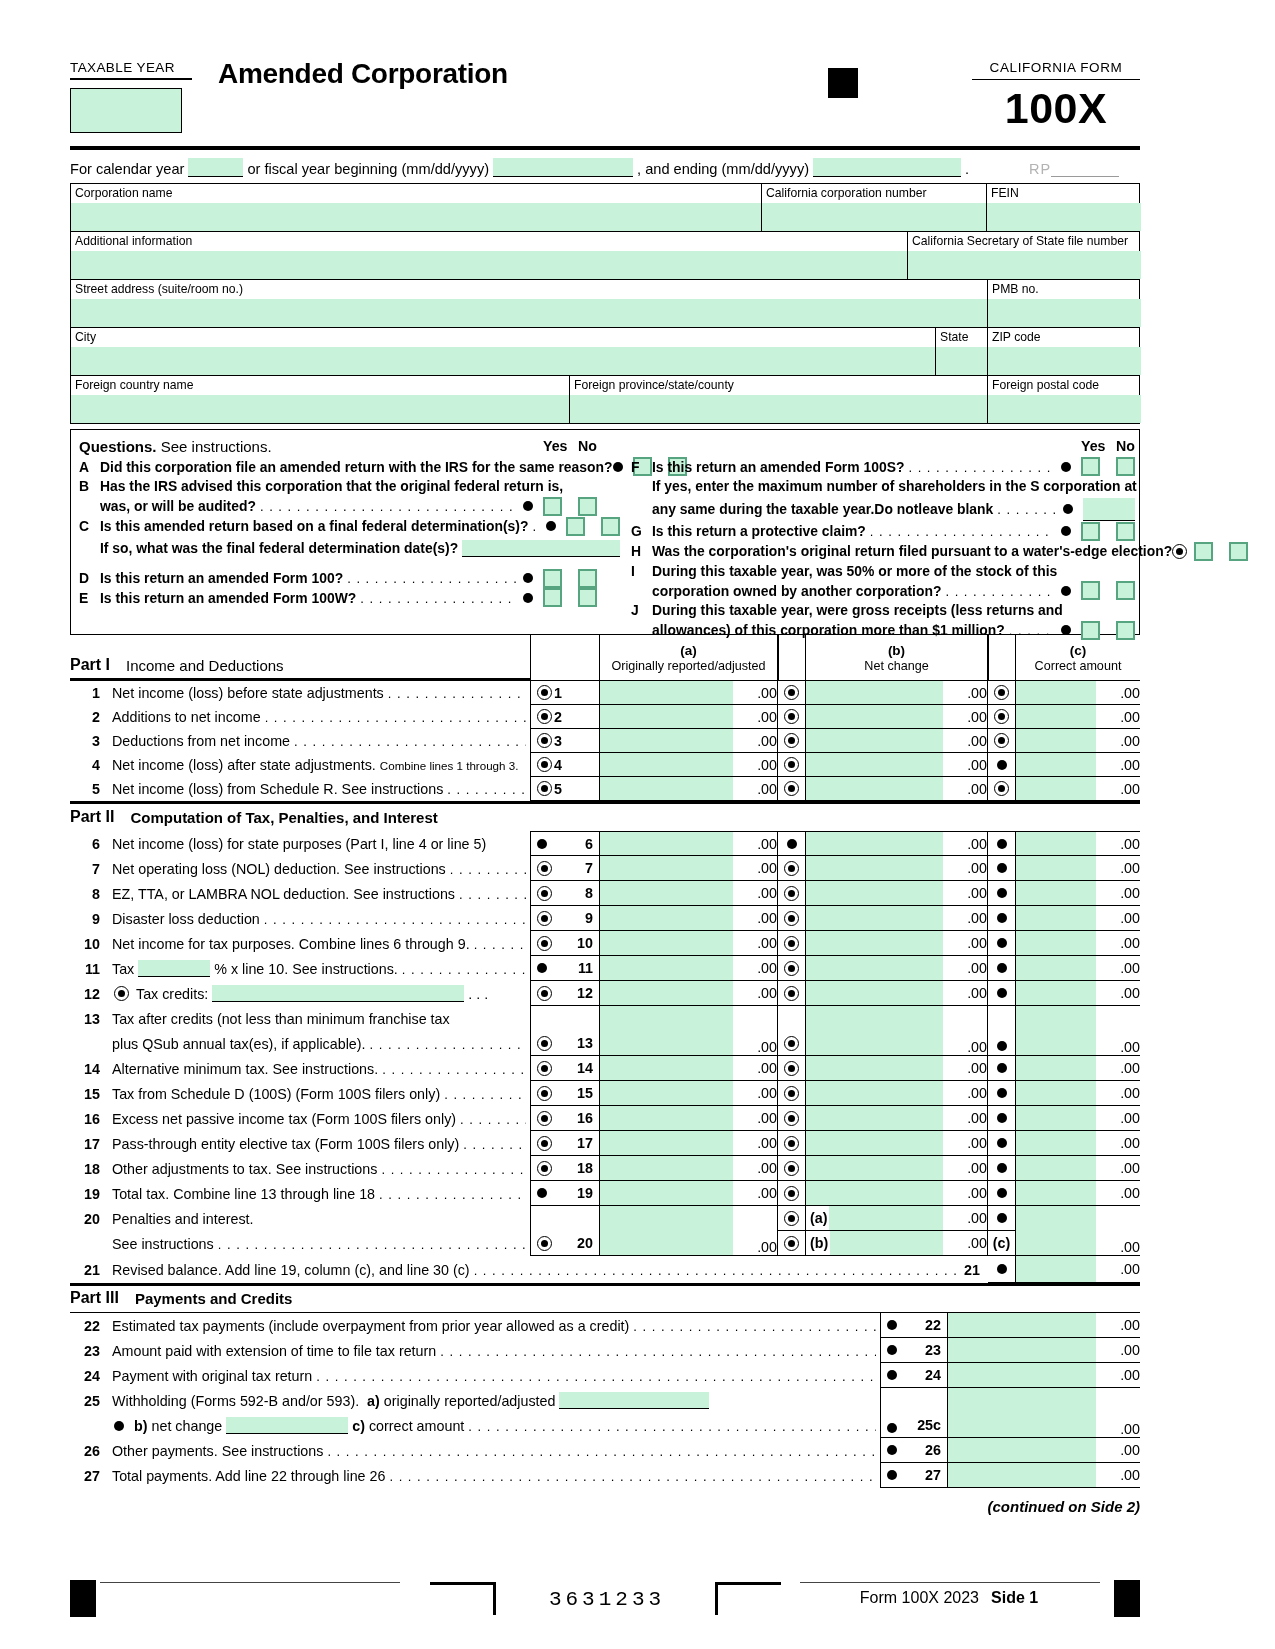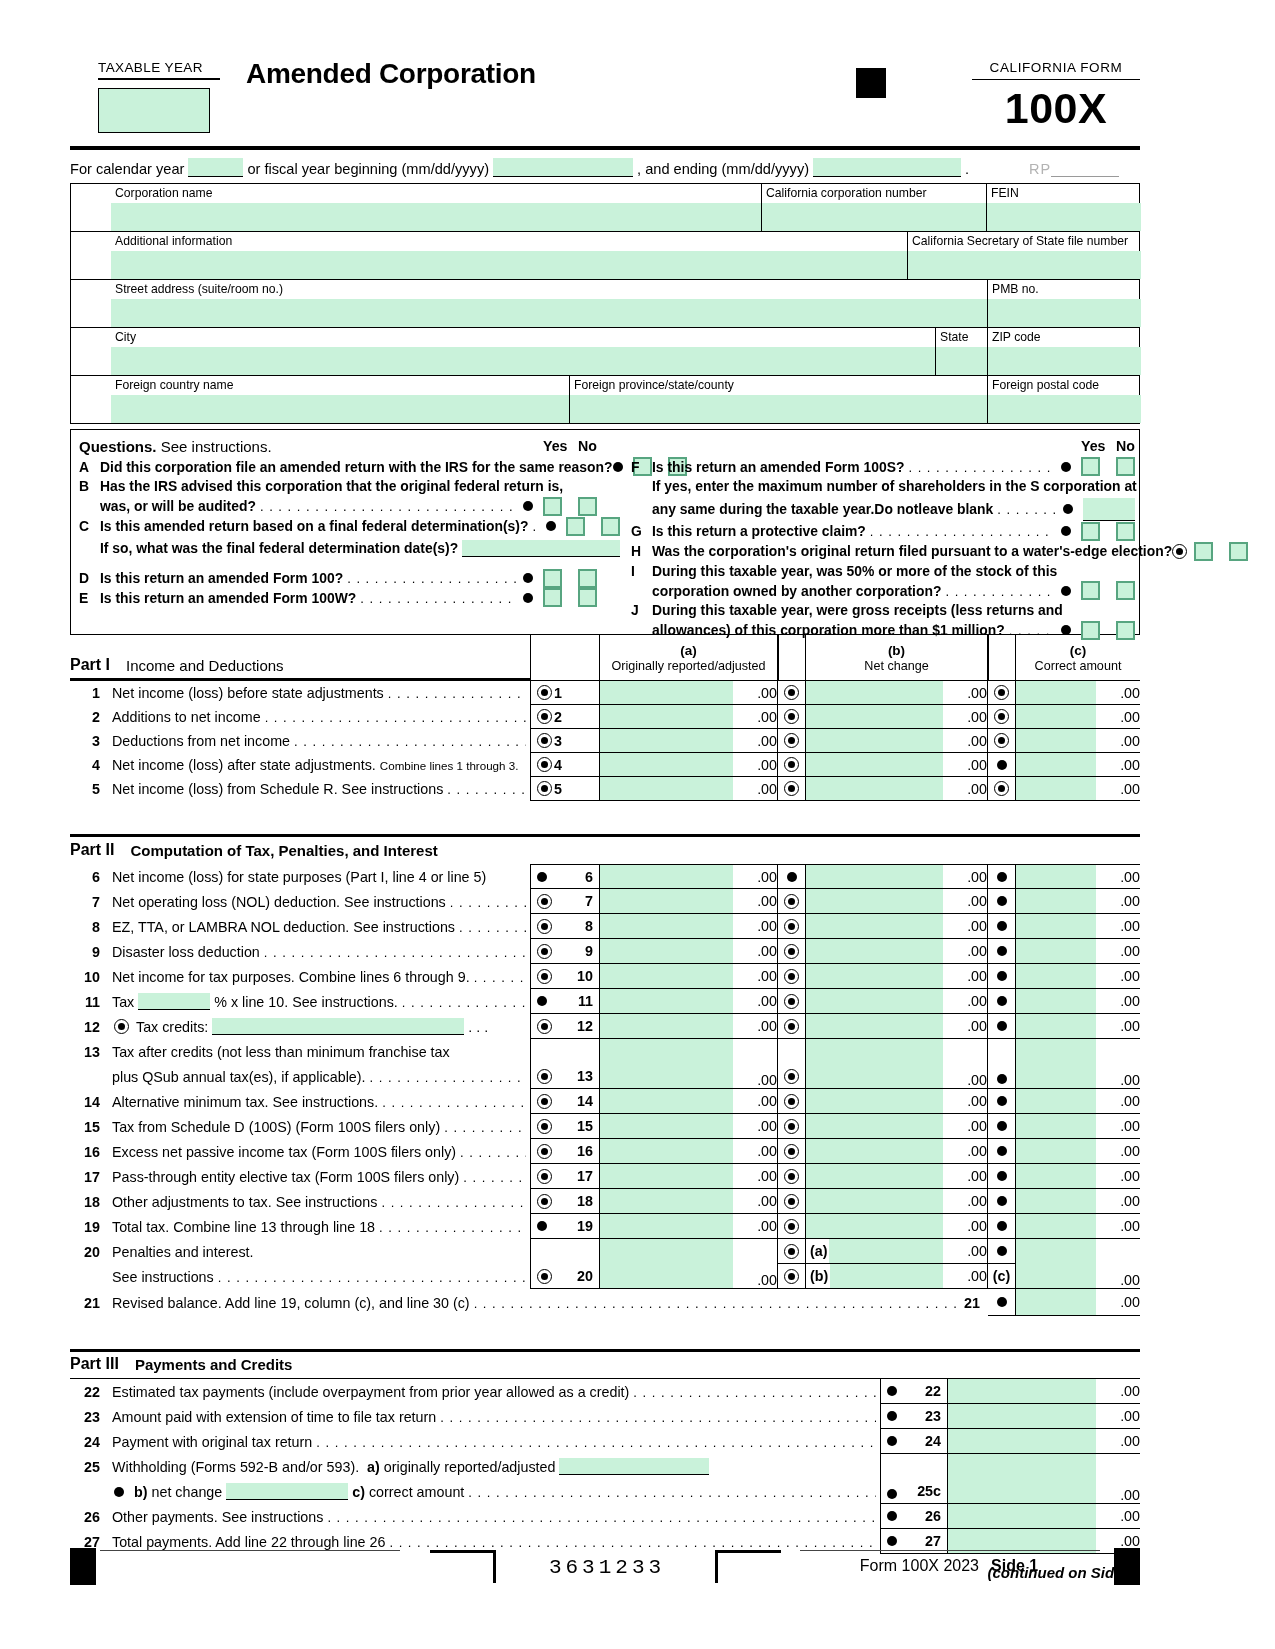--- a/index.html
+++ b/index.html
@@ -13,7 +13,7 @@
   .content{position:absolute;left:70px;top:56px;width:1070px;}
 
   
-  .hdr{position:relative;height:90px;margin-left:28px;}
+  .hdr{position:relative;height:90px;}
   .ty{position:absolute;left:0;top:4px;width:122px;font-size:13.5px;letter-spacing:.4px;border-bottom:2px solid #000;padding-bottom:3px;}
   .ybox{position:absolute;left:0;top:32px;width:112px;height:45px;background:var(--g);border:1.6px solid #000;}
   .title{position:absolute;left:148px;top:2px;font-size:28px;font-weight:bold;line-height:1.15;letter-spacing:-.3px;}

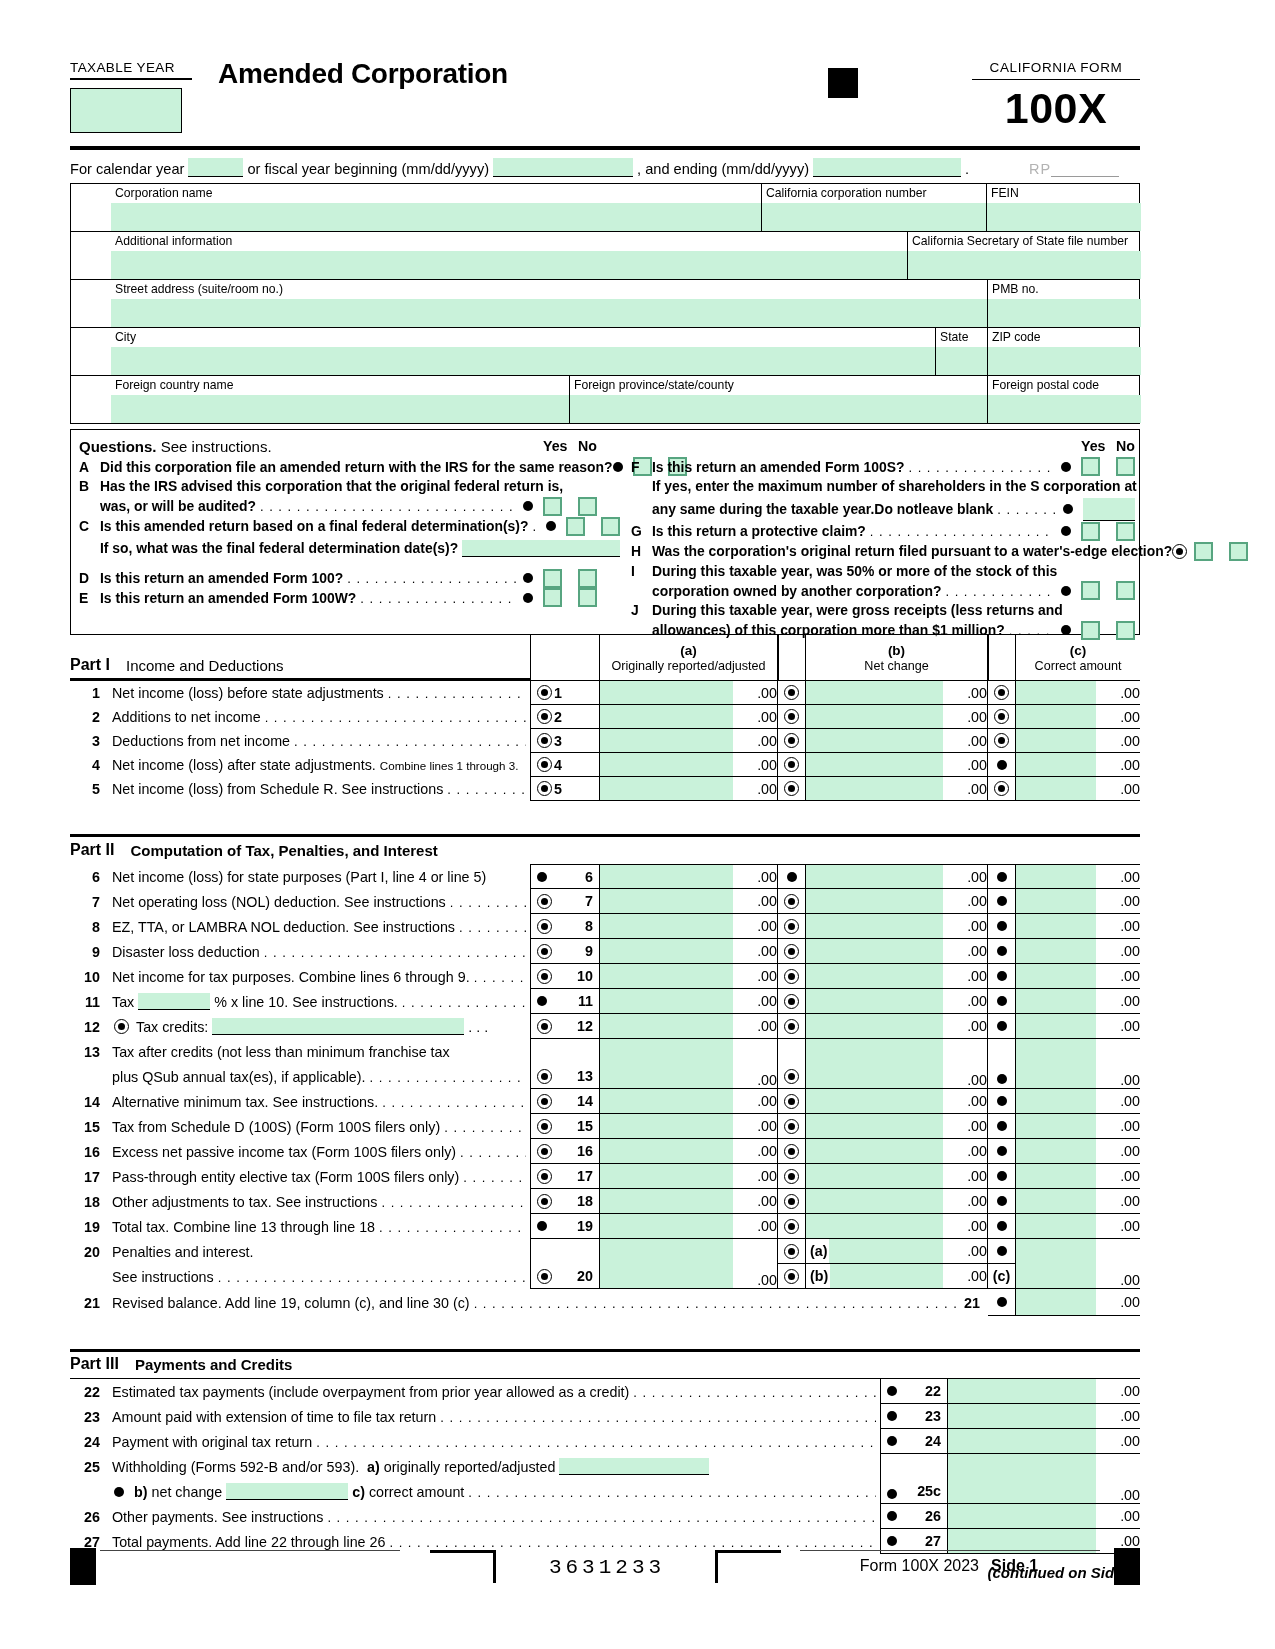--- a/index.html
+++ b/index.html
@@ -34,7 +34,7 @@
   .idrow{display:grid;border-top:1.4px solid #000;}
   .idrow:first-child{border-top:none;}
   .idc{border-left:1.4px solid #000;display:flex;flex-direction:column;height:47px;}
-  .idc:first-child{border-left:none;margin-left:40px;}
+  .idc:first-child{border-left:none;}
   .idl{height:19px;font-size:12.2px;padding:2px 0 0 4px;white-space:nowrap;overflow:hidden;}
   .idb{flex:1;background:var(--g);}
 

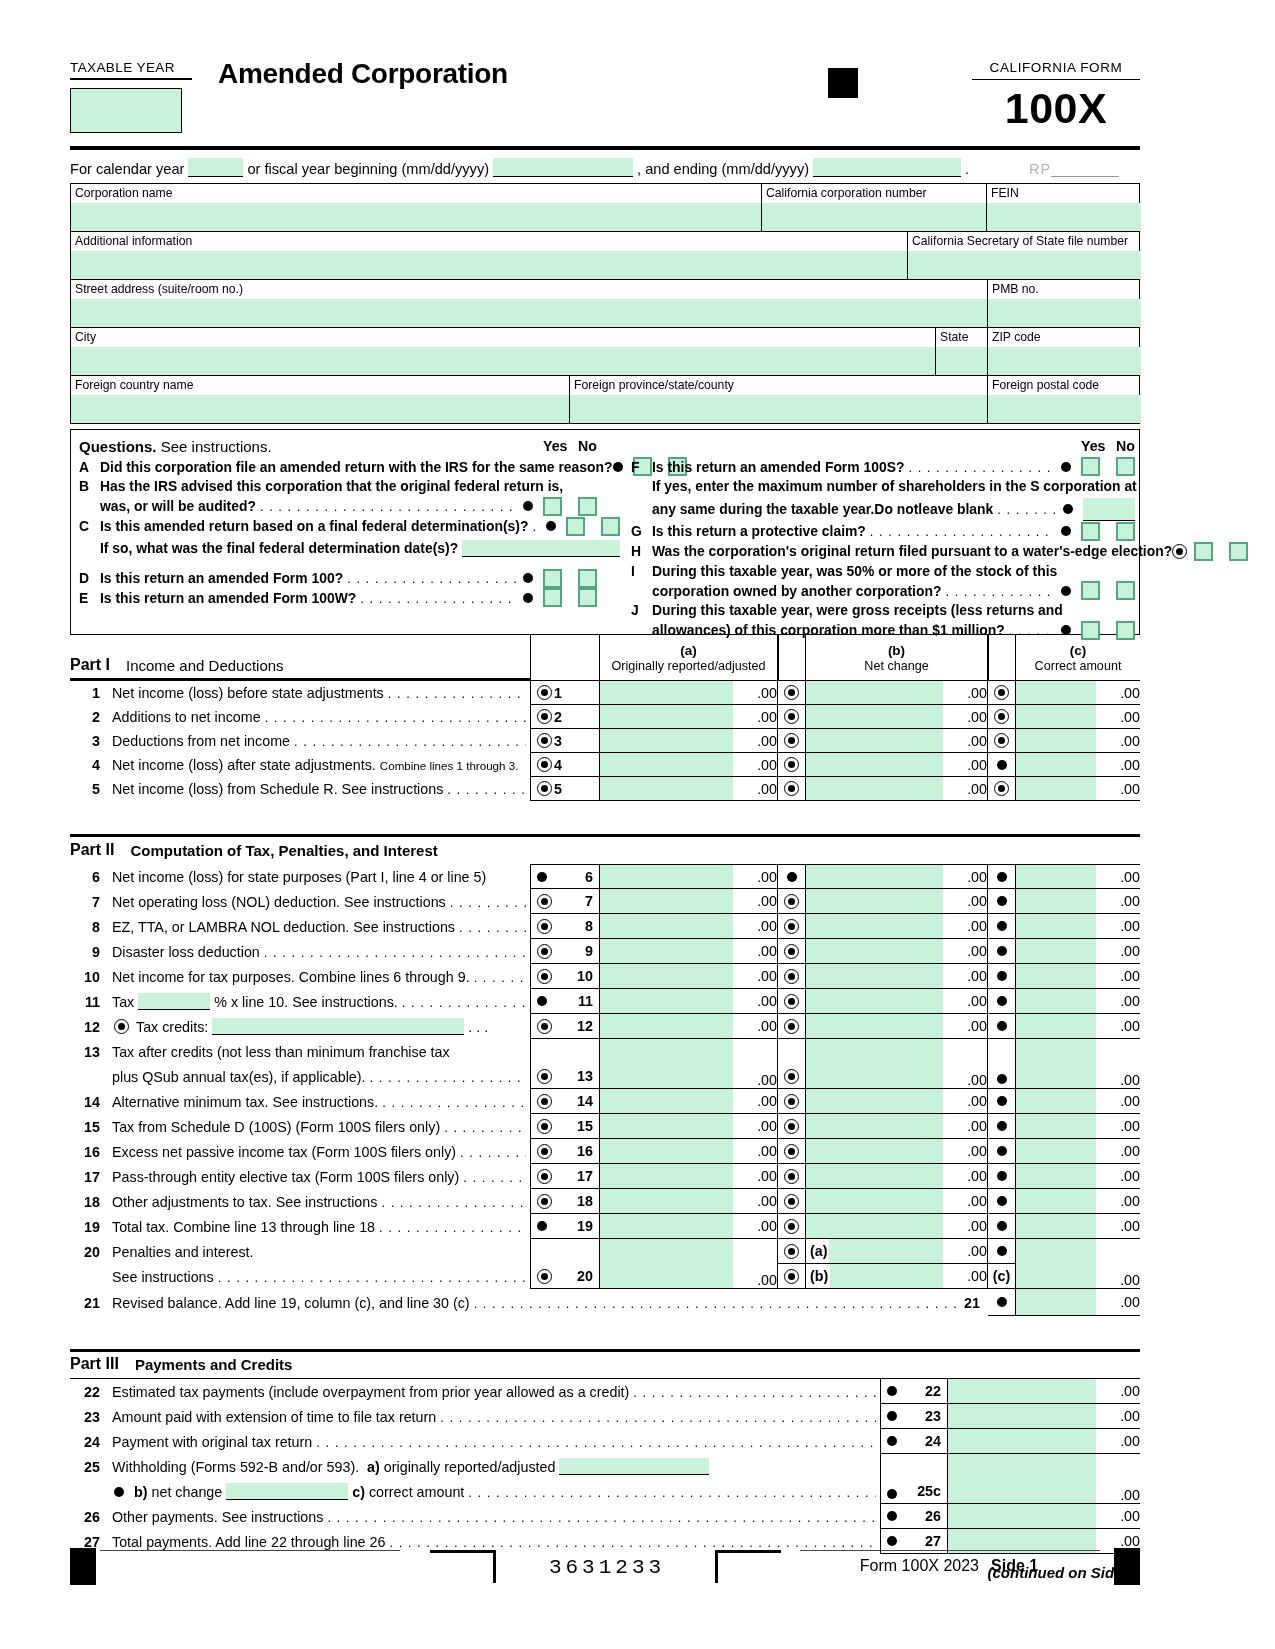--- a/index.html
+++ b/index.html
@@ -94,7 +94,7 @@
   .hc.last{border-right:none;}
   .hl{font-weight:bold;font-size:13.5px;}
   .hnm{font-size:12.6px;margin-top:1px;}
-  .ph{display:flex;align-items:flex-end;border-top:3px solid #000;height:30px;padding-bottom:5px;margin-top:33px;}
+  .ph{display:flex;align-items:flex-end;border-top:3px solid #000;height:30px;padding-bottom:5px;}
   .ph b{font-size:16px;margin-right:16px;}
   .ph span{font-weight:bold;font-size:15px;}
   .ph.ul{border-bottom:1.6px solid #000;}

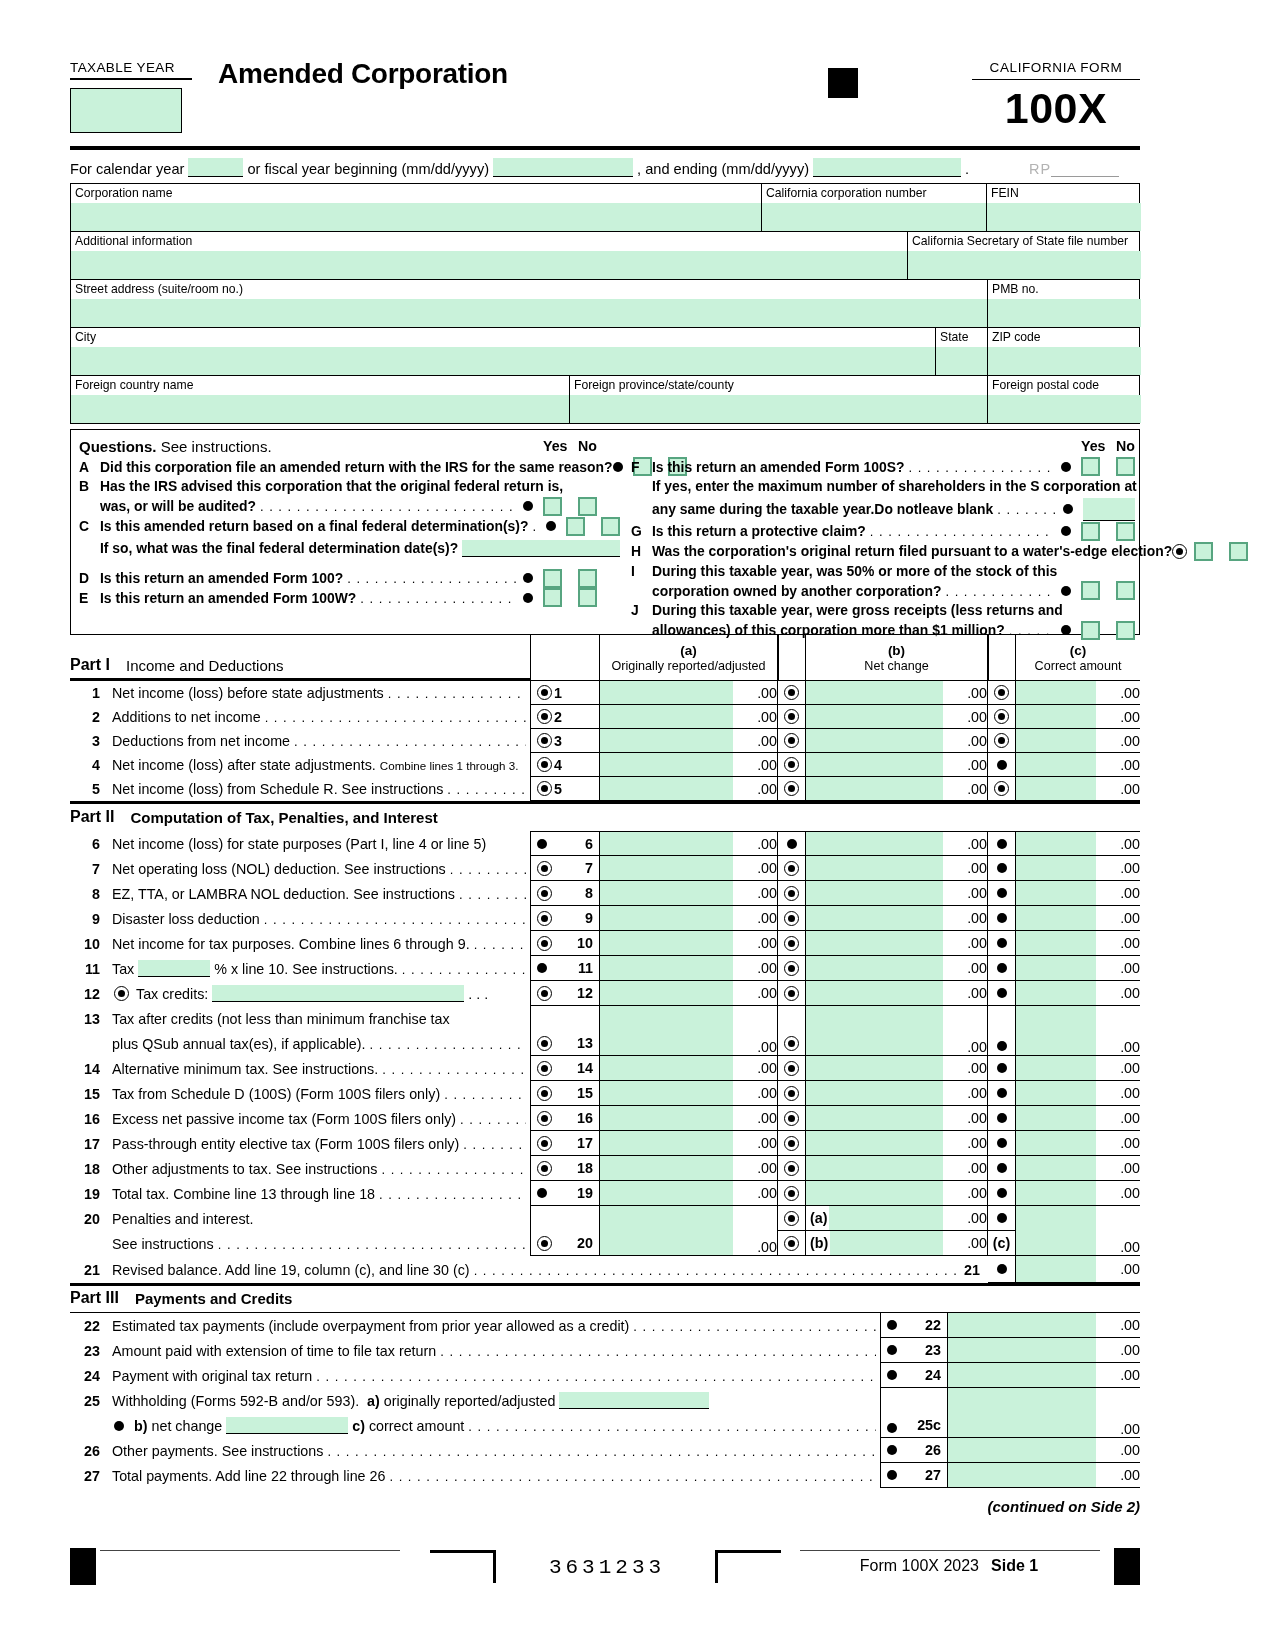--- a/index.html
+++ b/index.html
@@ -106,7 +106,7 @@
 
   
   .cont{margin-top:10px;text-align:right;font-weight:bold;font-style:italic;font-size:15px;}
-  .foot{position:absolute;left:70px;top:1548px;width:1070px;height:40px;}
+  .foot{position:absolute;left:70px;top:1580px;width:1070px;height:40px;}
   .fsq{position:absolute;width:26px;height:37px;background:#000;top:0;}
   .fline{position:absolute;top:2px;border-top:1.6px solid #444;}
   .brl{position:absolute;left:360px;top:2px;width:66px;height:33px;border-top:3px solid #000;border-right:3px solid #000;}

